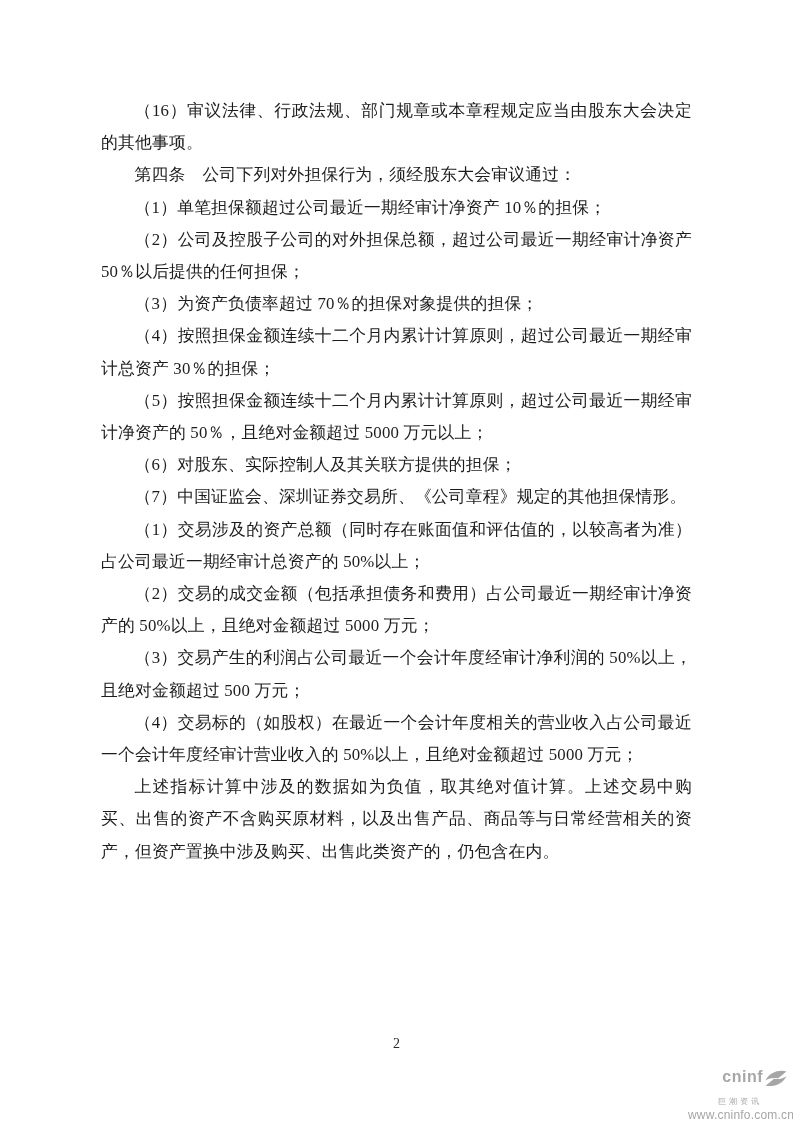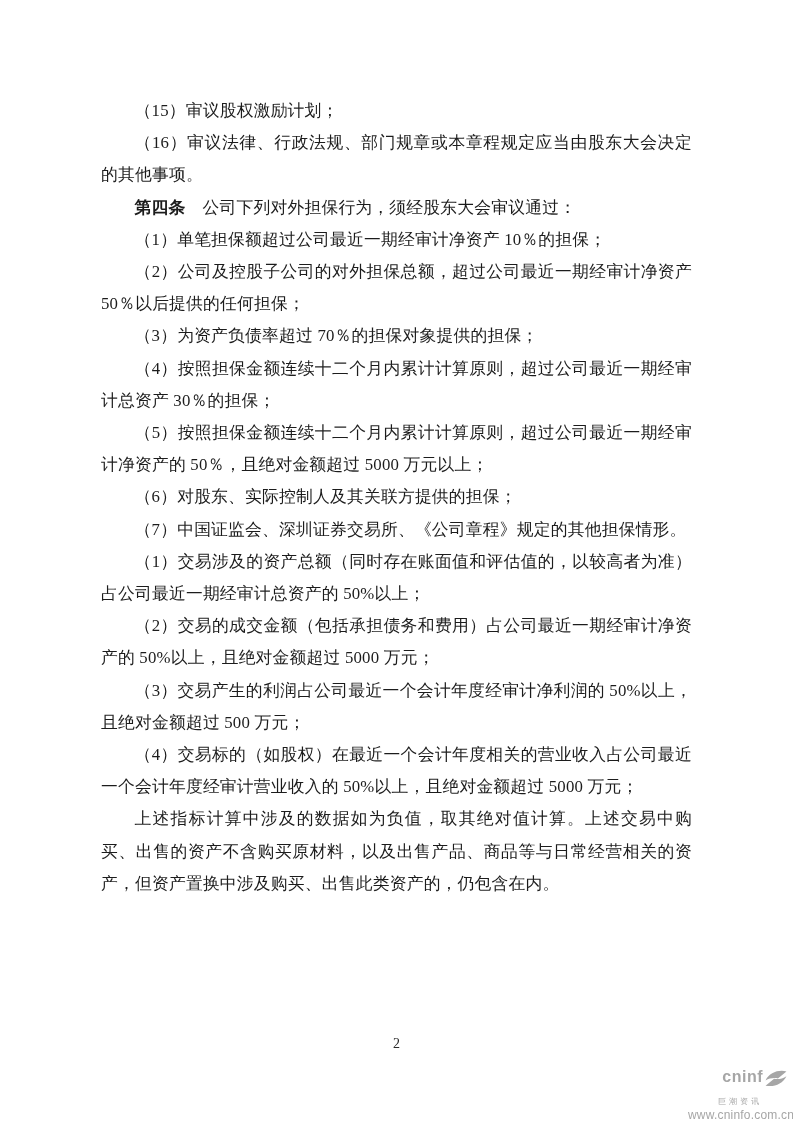--- a/index.html
+++ b/index.html
@@ -89,7 +89,6 @@
 
   <div class="content">
 
-  <p class="para">（15）审议股权激励计划；</p>
       <p class="para">（16）审议法律、行政法规、部门规章或本章程规定应当由股东大会决定的其他事项。</p>
       <p class="para"><b>第四条</b>　公司下列对外担保行为，须经股东大会审议通过：</p>
       <p class="para">（1）单笔担保额超过公司最近一期经审计净资产 10％的担保；</p>

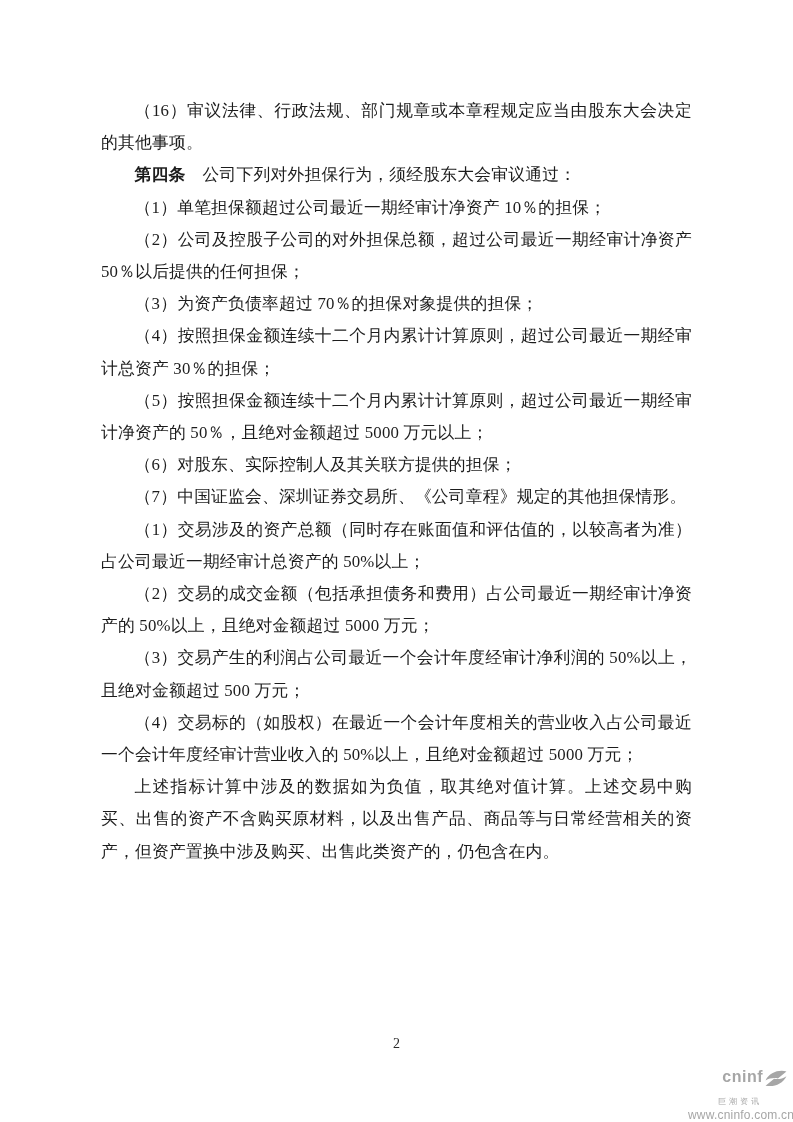--- a/index.html
+++ b/index.html
@@ -31,7 +31,7 @@
     letter-spacing: 0.2px;
   }
   p.para b {
-    font-weight: bold;
+    font-weight: normal;
   }
   .page-number {
     position: absolute;

